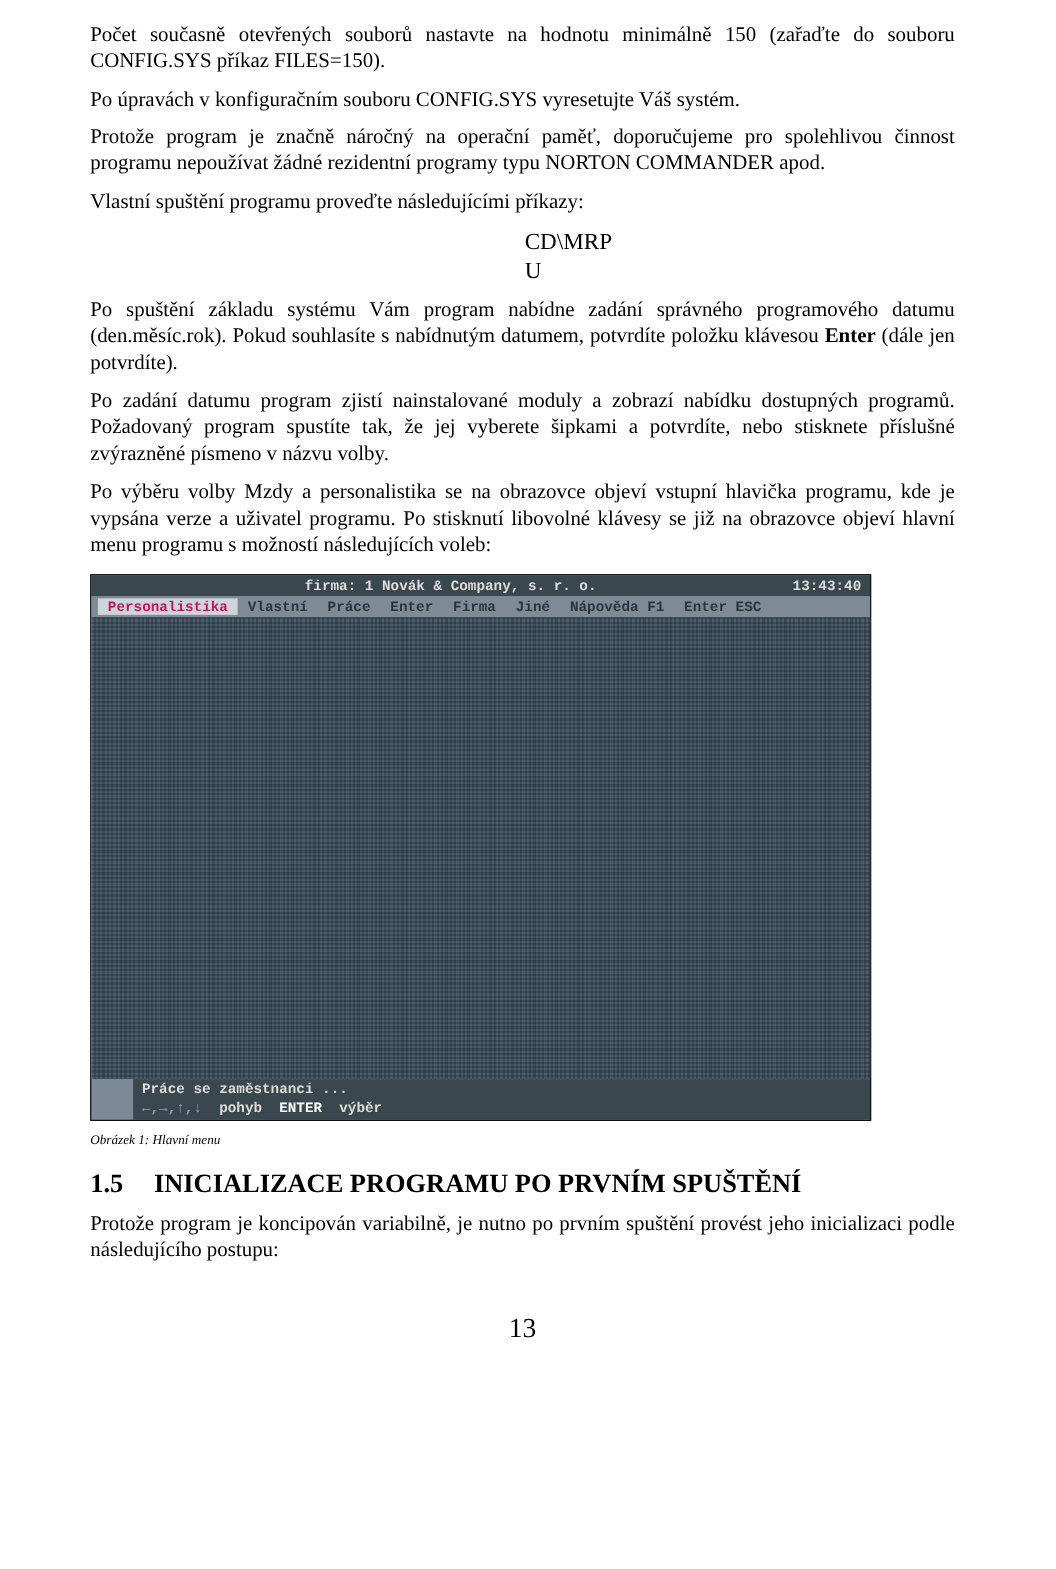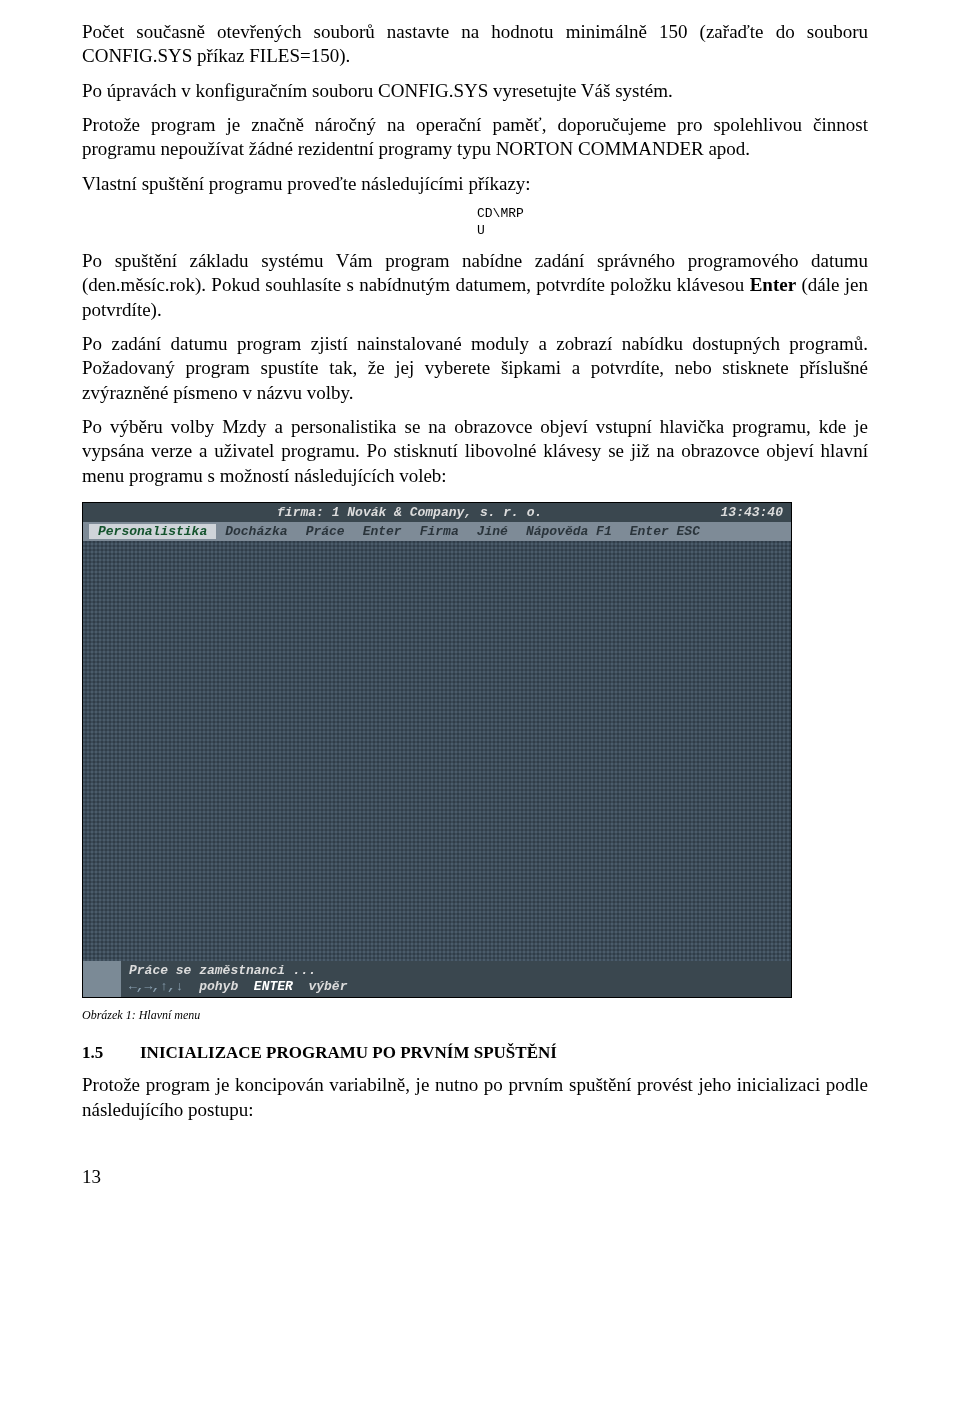--- a/index.html
+++ b/index.html
@@ -23,8 +23,8 @@
   .commands {
     margin: 4px 0 10px 0;
     padding-left: 395px;
-    font-family: Liberation Mono, monospace;
-    font-size: 13px;
+    font-family: Liberation Serif, serif;
+    font-size: 21px;
     line-height: 1.28;
   }
 

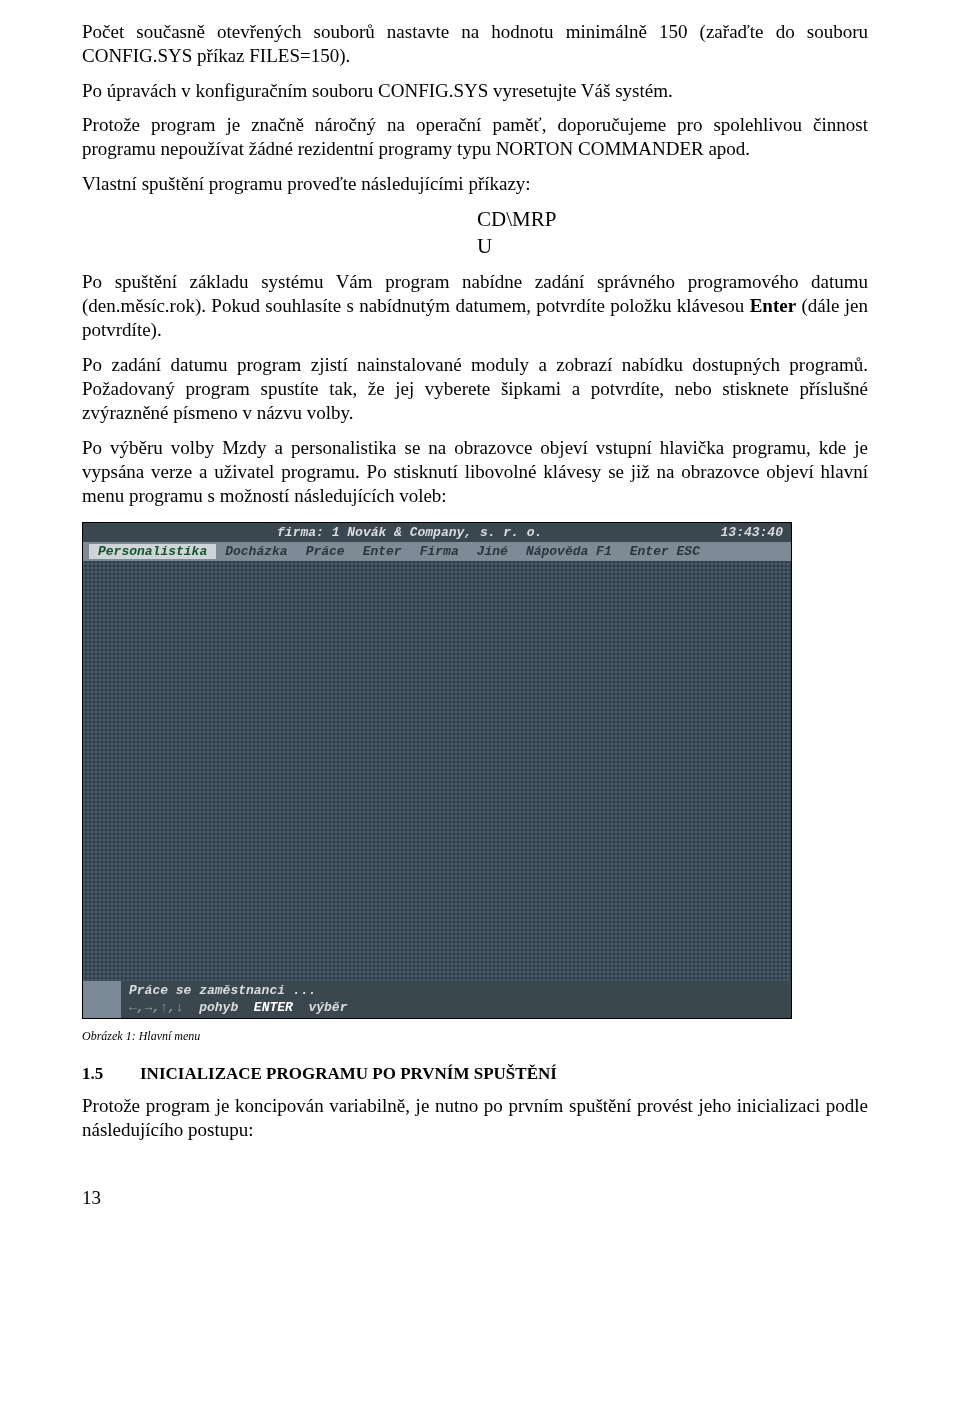--- a/index.html
+++ b/index.html
@@ -32,7 +32,6 @@
   .dos-wrap {
     margin: 14px 0 10px 0;
     width: 708px;
-    font-style: italic;
   }
   .dos {
     width: 100%;

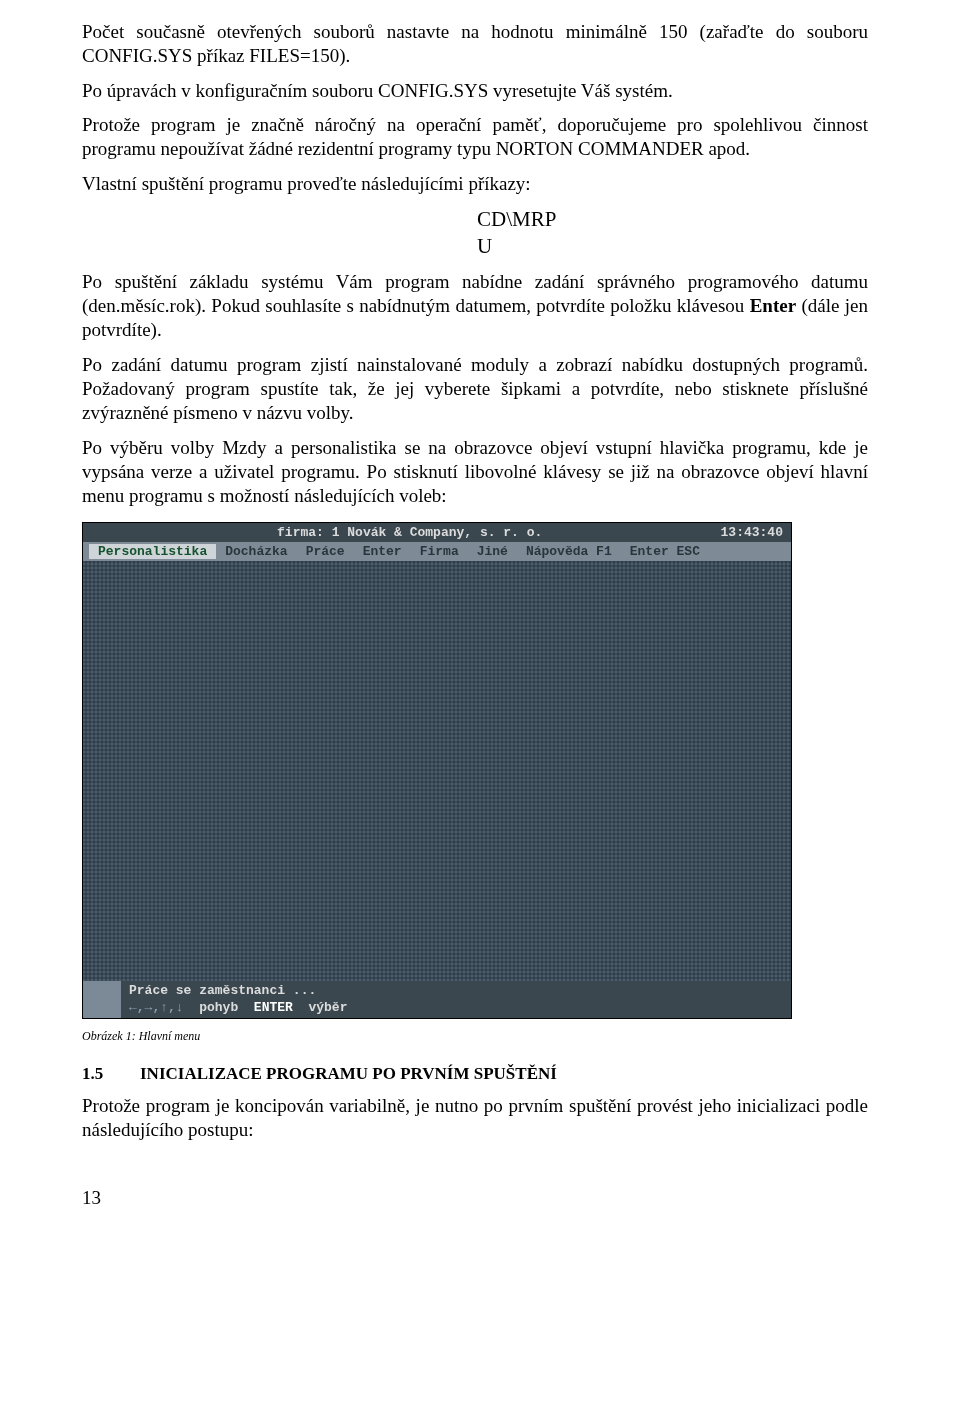--- a/index.html
+++ b/index.html
@@ -65,7 +65,7 @@
   }
   .dos-menu .item.sel {
     background: #cfd4d9;
-    color: #14532d;
+    color: #be185d;
   }
   .dos-body {
     height: 420px;

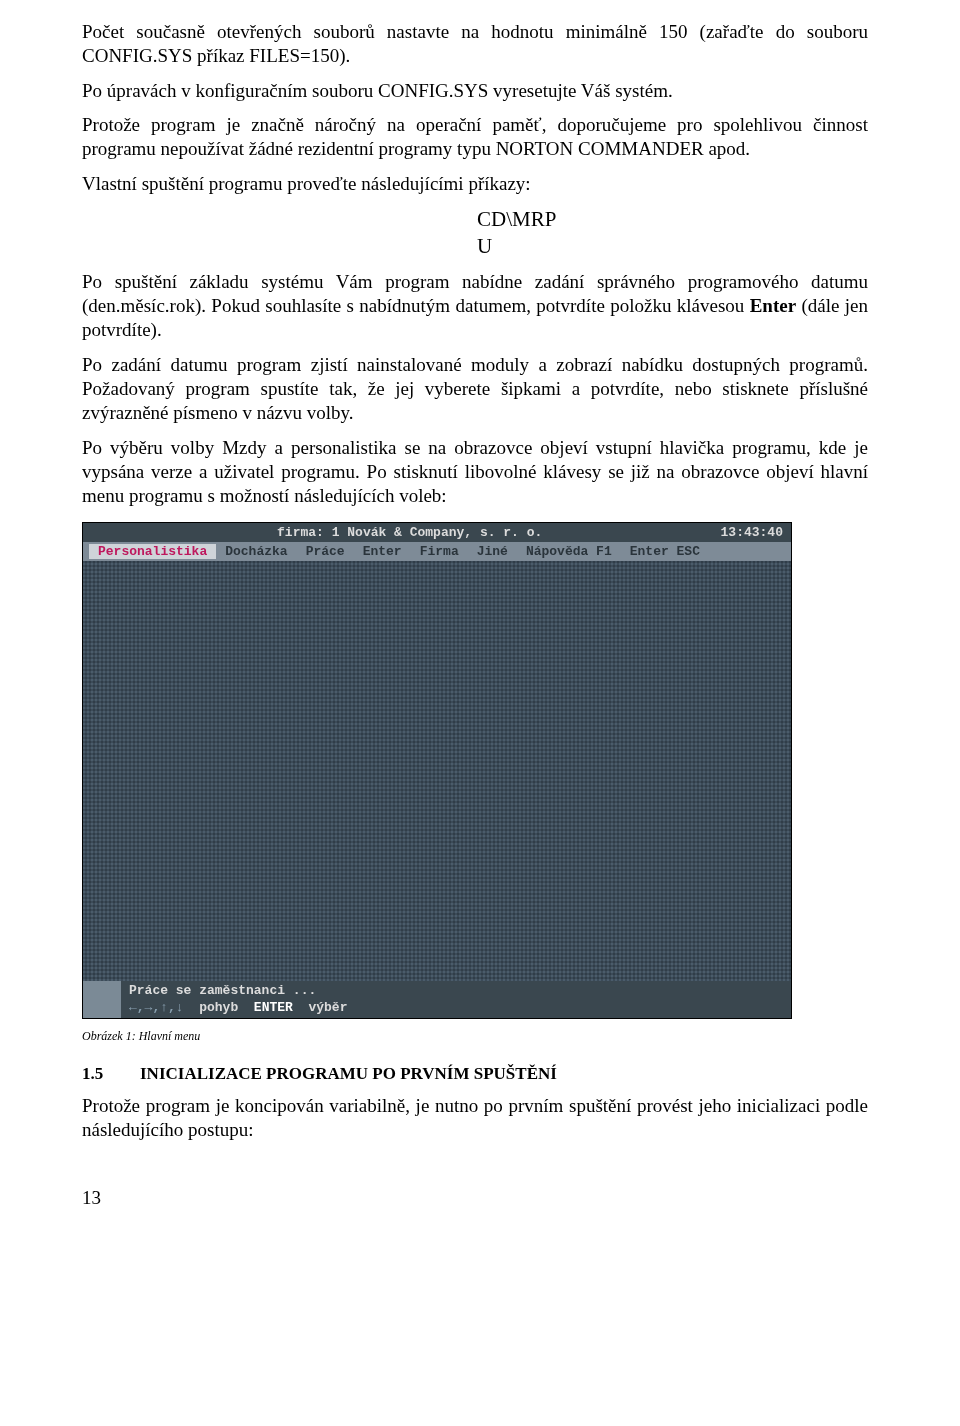--- a/index.html
+++ b/index.html
@@ -137,7 +137,7 @@
       </div>
       <div class="dos-menu">
         <span class="item sel">Personalistika</span>
-        <span class="item">Docházka</span>
+        <span class="item">Vlastní</span>
         <span class="item">Práce</span>
         <span class="item">Enter</span>
         <span class="item">Firma</span>

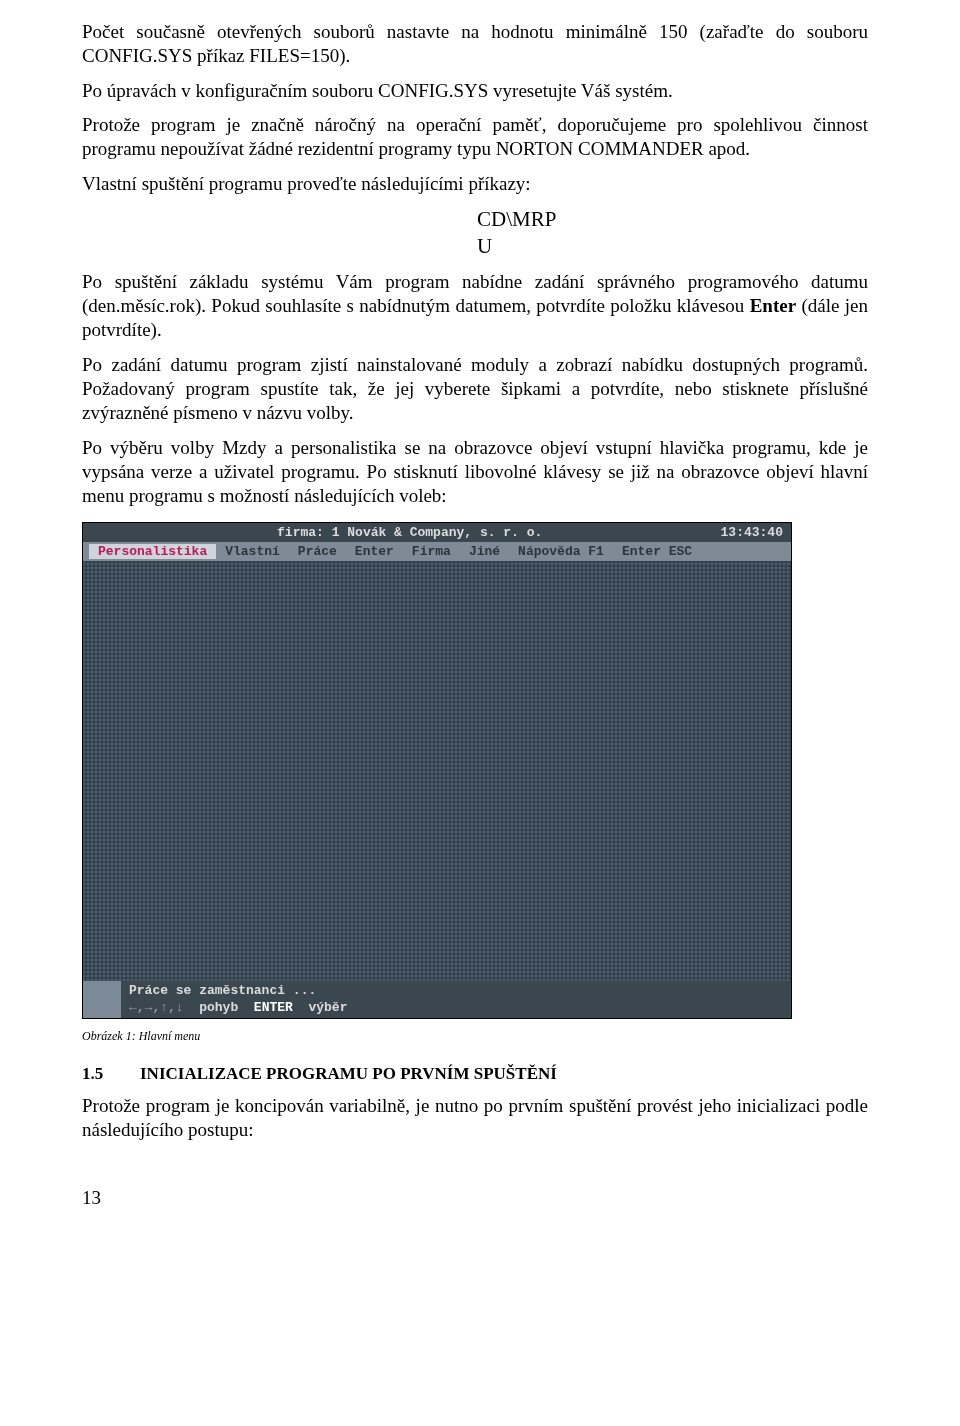--- a/index.html
+++ b/index.html
@@ -93,7 +93,7 @@
   }
 
   h2.section {
-    font-size: 17px;
+    font-size: 24px;
     font-weight: bold;
     margin: 14px 0 10px 0;
   }

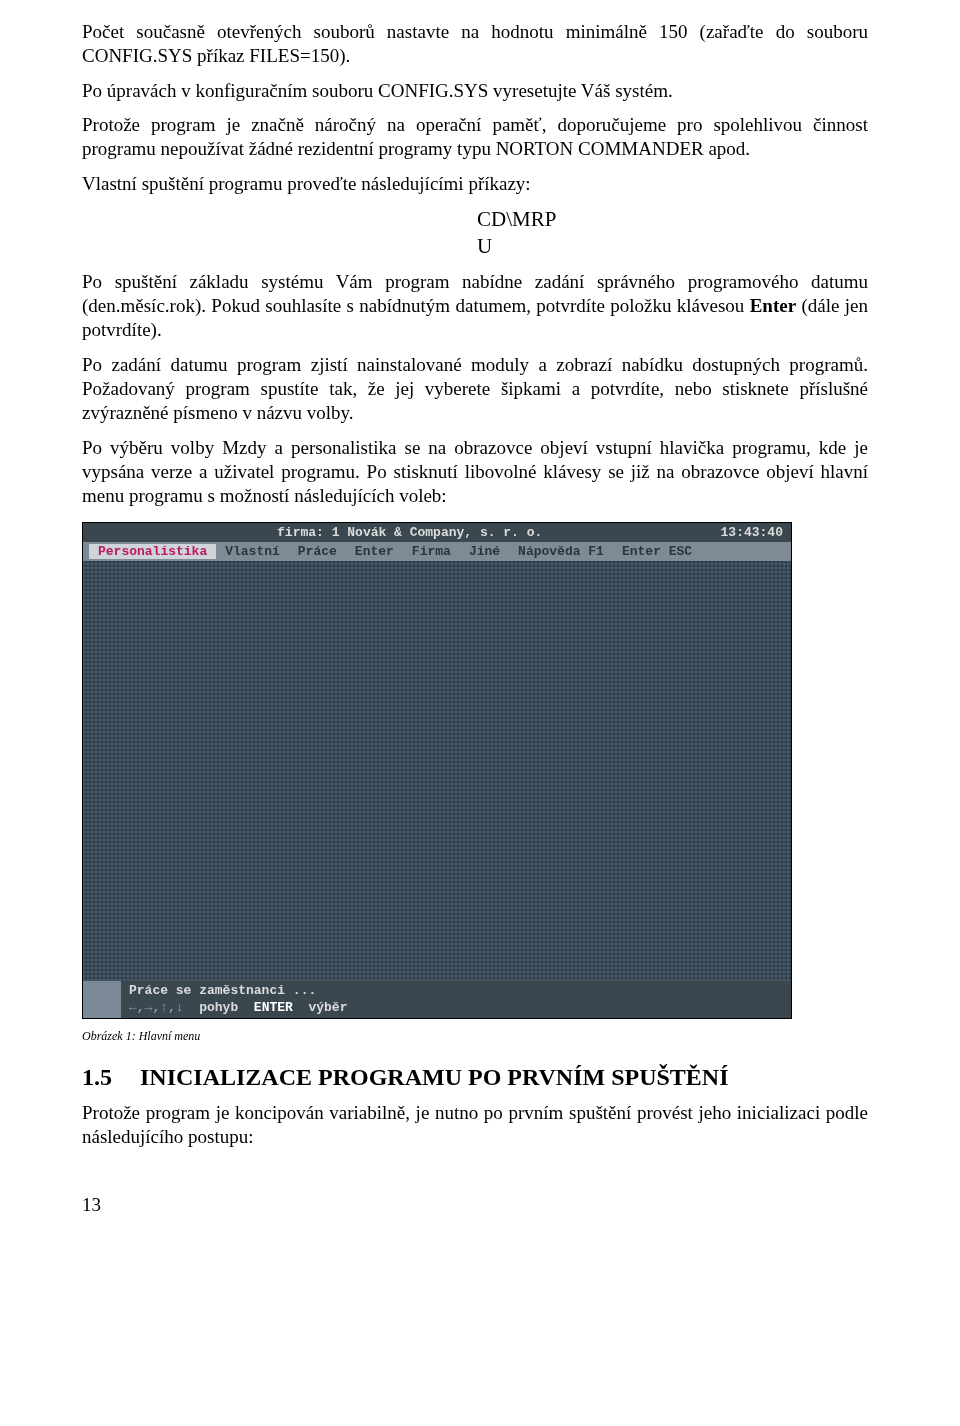--- a/index.html
+++ b/index.html
@@ -100,8 +100,8 @@
   .section-num { display: inline-block; width: 58px; }
 
   .pagenum {
-    text-align: left;
-    font-size: 19px;
+    text-align: center;
+    font-size: 25px;
     margin-top: 44px;
     padding-bottom: 18px;
   }

